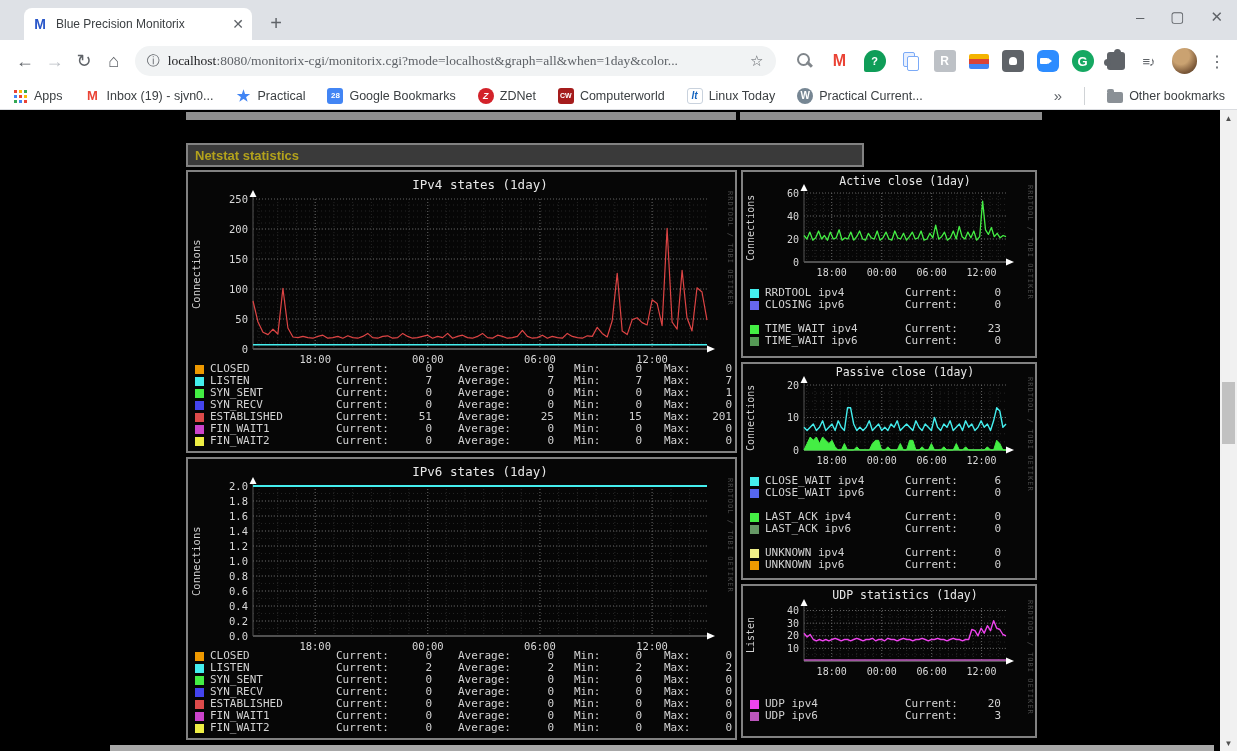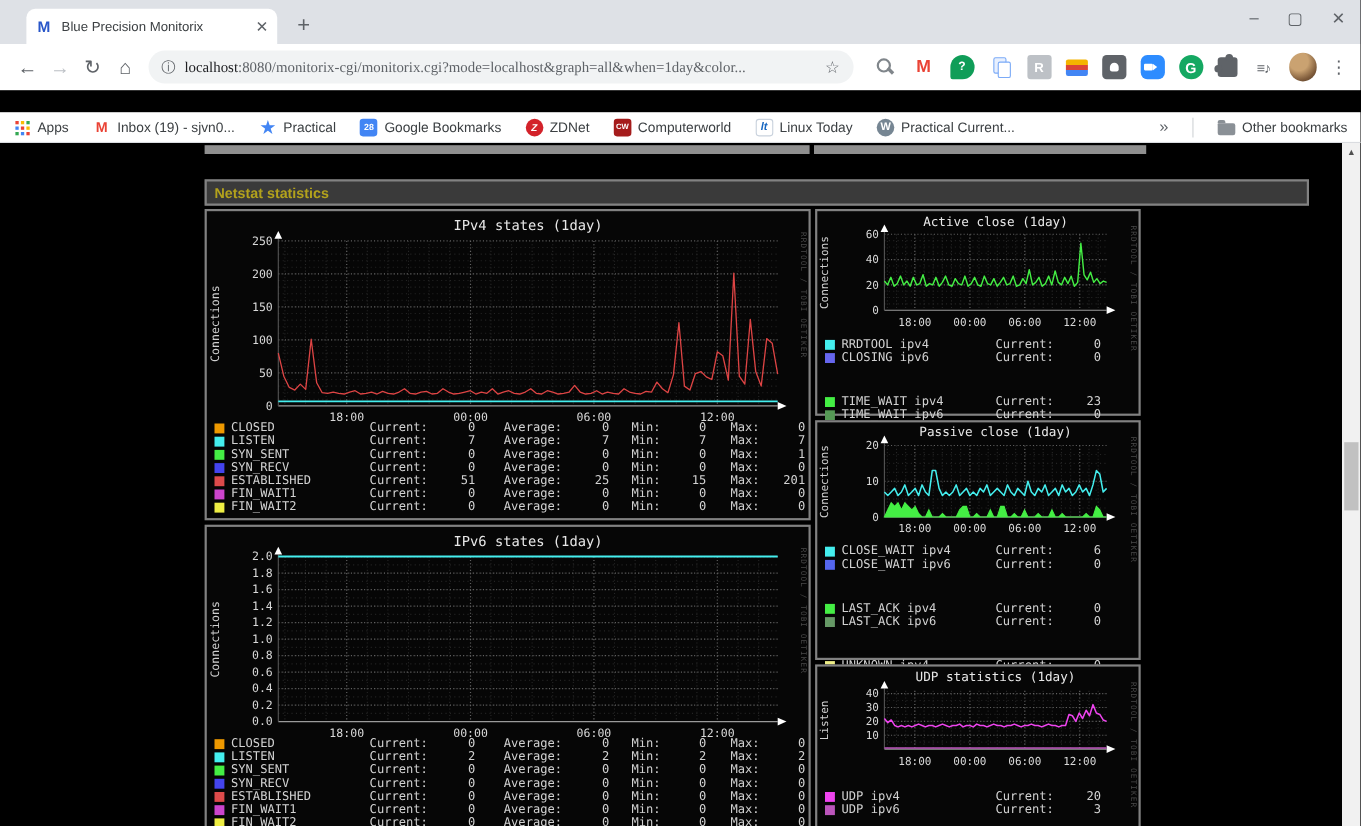--- a/index.html
+++ b/index.html
@@ -63,7 +63,7 @@
 
   
   .bookmarksbar { height:28px; background:#fff; display:flex; align-items:center; padding:0 12px;
-                  gap:22px; border-bottom:1px solid #dadce0;margin-top:20px; }
+                  gap:22px; border-bottom:1px solid #dadce0; }
   .bm { display:flex; align-items:center; gap:6px; font-size:12.5px; color:#3c4043; white-space:nowrap; }
   .bi { width:16px; height:16px; border-radius:3px; display:flex; align-items:center; justify-content:center;
         font:700 9px "Liberation Sans",sans-serif; flex:none; position:relative; }

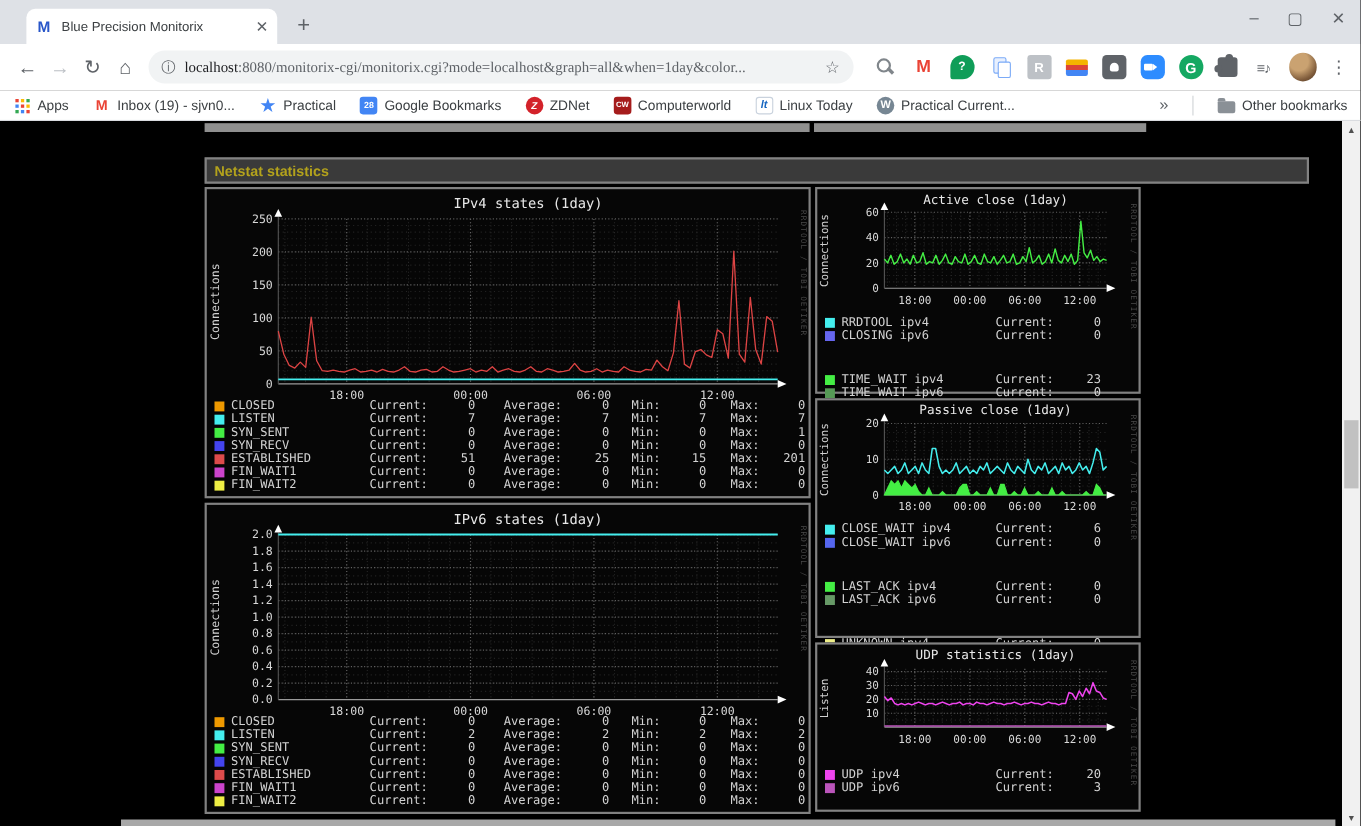--- a/index.html
+++ b/index.html
@@ -86,7 +86,7 @@
   
   .content { position:relative; width:1237px; height:641px; background:#000; overflow:hidden; }
   .remnant { position:absolute; height:8px; background:#8f8f8f; }
-  .section-title { position:absolute; left:186px; top:33px; width:1004px; height:24px; background:#3a3a3a;
+  .section-title { position:absolute; left:186px; top:33px; width:678px; height:24px; background:#3a3a3a;
         border:2px solid #828282; display:flex; align-items:center; padding-left:7px;
         font:700 13px "Liberation Sans",sans-serif; color:#b3a21c; }
   .graphbox { position:absolute; border:2px solid #818181; background:#060606; }

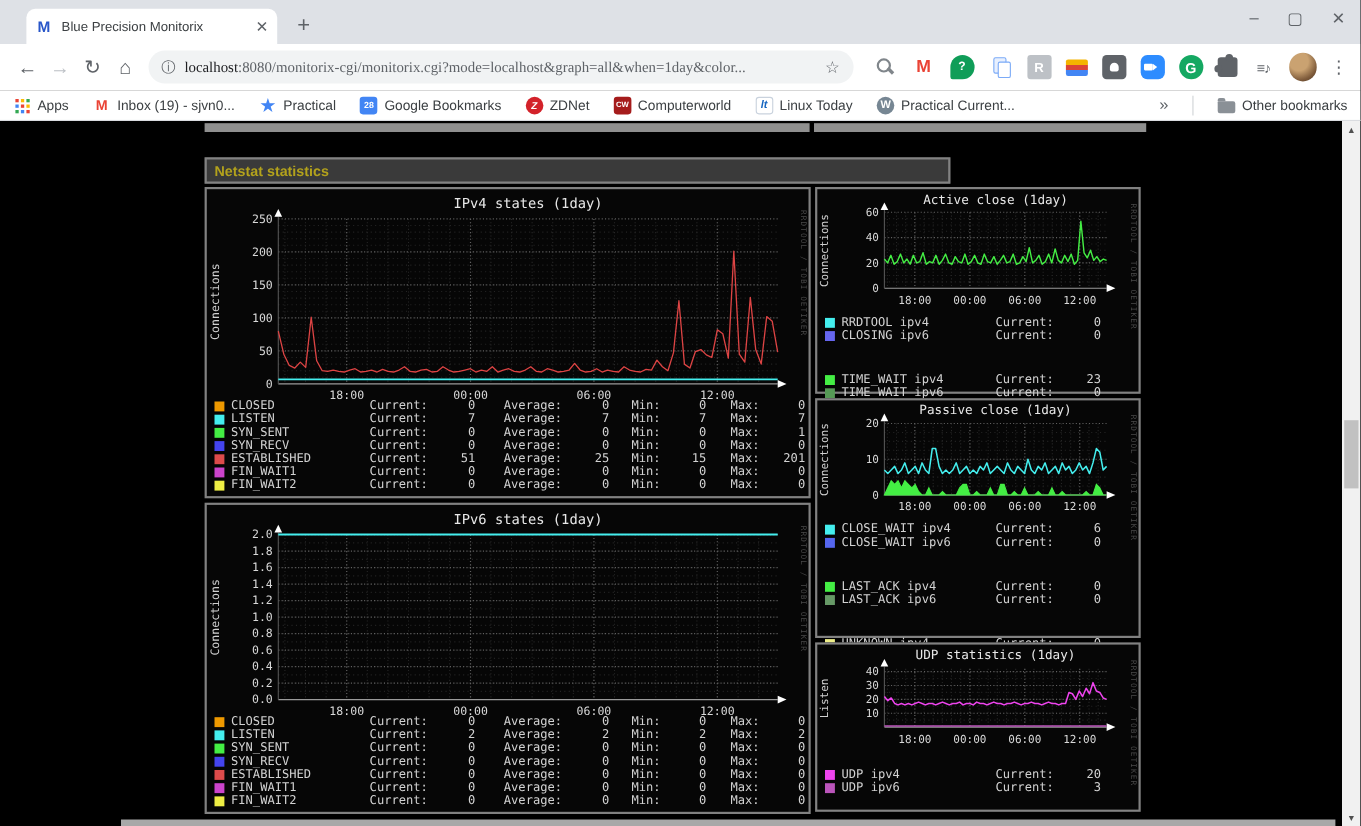--- a/index.html
+++ b/index.html
@@ -97,7 +97,7 @@
         color:#4a4a4a; letter-spacing:1px; overflow:hidden; }
   .legend { position:absolute; left:7px; right:3px; font:11px "DejaVu Sans Mono",monospace; color:#d2d2d2; }
   .lrow { display:flex; align-items:center; height:12px; line-height:12px; }
-  .lrow.gap { margin-top:28px; }
+  .lrow.gap { margin-top:12px; }
   .sw { width:9px; height:9px; margin-right:6px; flex:none; }
   .lname { overflow:hidden; white-space:nowrap; }
   .lname.big { width:126px; } .lname.small { width:140px; }

